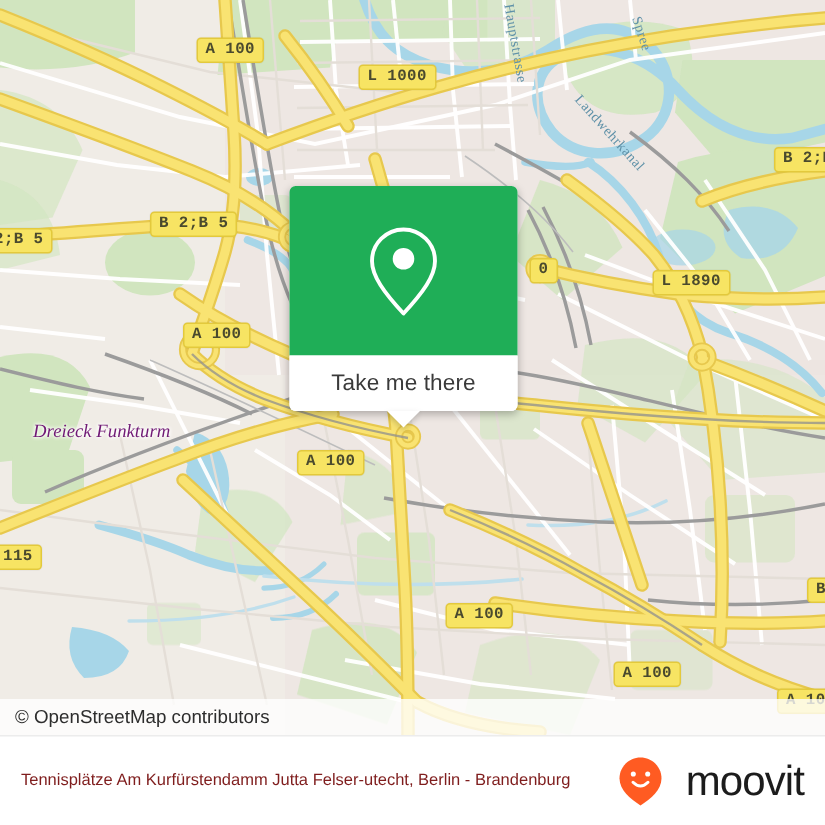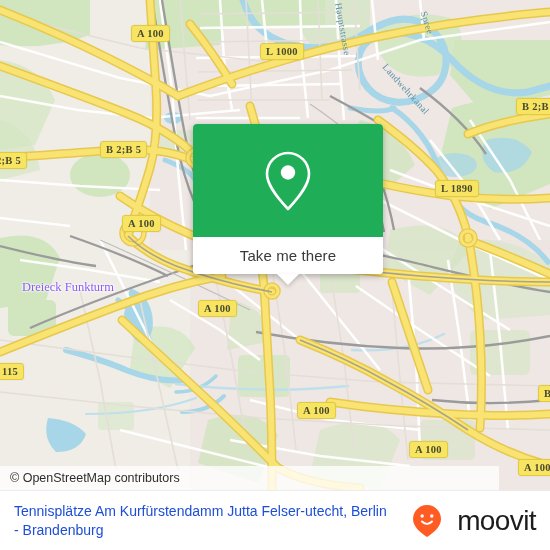--- a/index.html
+++ b/index.html
@@ -37,7 +37,7 @@
     border: 1.2px solid #e3c93c;
     border-radius: 3px;
     color: #4a4a2e;
-    font-family: Liberation Serif, serif;
+    font-family: Liberation Mono, monospace;
     font-size: 10.5px;
     font-weight: bold;
     letter-spacing: 0.3px;

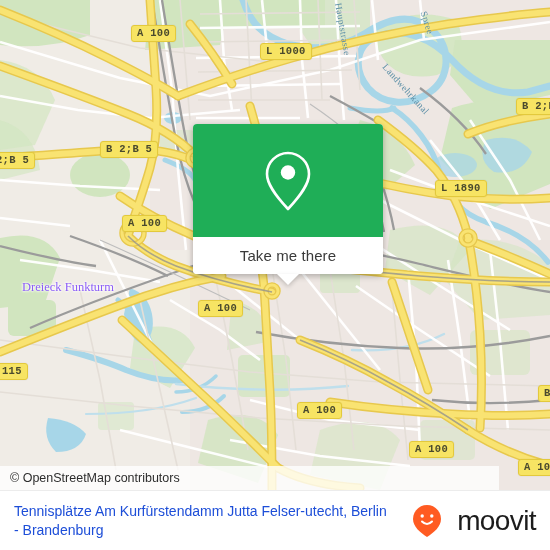--- a/index.html
+++ b/index.html
@@ -398,7 +398,7 @@
 
     <div>
         <div class="shield" style="left: 131px; top: 25px;">A 100</div>
-        <div class="shield" style="left: 239px; top: 43px; margin-left: 21px;">L 1000</div>
+        <div class="shield" style="left: 239px; top: 43px;">L 1000</div>
         <div class="shield" style="left: 100px; top: 141px;">B 2;B 5</div>
         <div class="shield" style="left: -10px; top: 152px;">2;B 5</div>
         <div class="shield" style="left: 516px; top: 98px;">B 2;B 5</div>

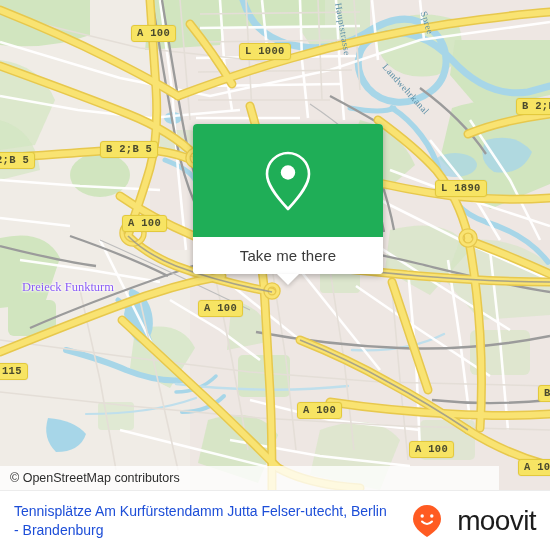--- a/index.html
+++ b/index.html
@@ -69,7 +69,7 @@
     position: absolute;
     left: 193px;
     top: 124px;
-    width: 190px;
+    width: 152px;
     border-radius: 4px;
     box-shadow: 0 2px 6px rgba(0,0,0,0.28);
     overflow: visible;

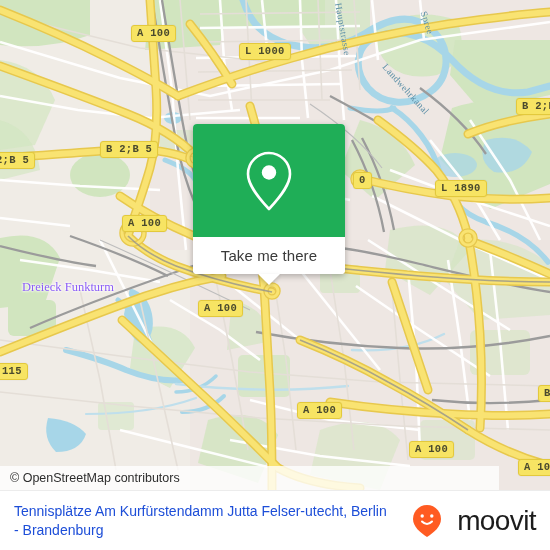--- a/index.html
+++ b/index.html
@@ -50,8 +50,9 @@
   .place-label {
     position: absolute;
     font-family: "Liberation Serif", serif;
+    font-style: italic;
     font-size: 12.5px;
-    color: #8b5cf6;
+    color: #701a75;
     white-space: nowrap;
     text-shadow: 0 0 3px #fff, 0 0 3px #fff, 0 0 2px #fff;
   }

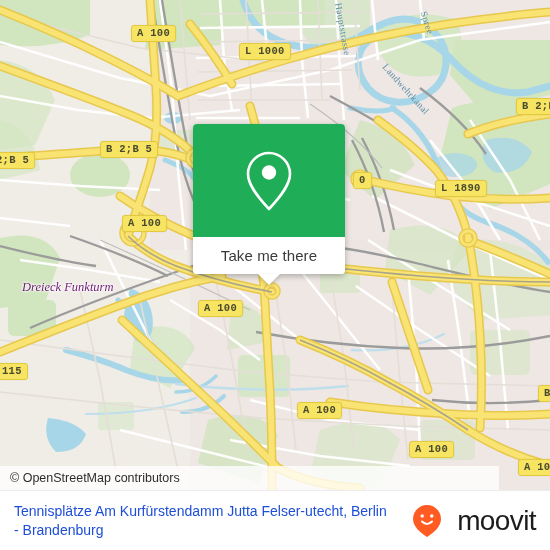--- a/index.html
+++ b/index.html
@@ -116,7 +116,7 @@
     position: absolute;
     left: 0;
     top: 466px;
-    width: 499px;
+    width: 550px;
     height: 24px;
     background: rgba(255,255,255,0.78);
     display: flex;

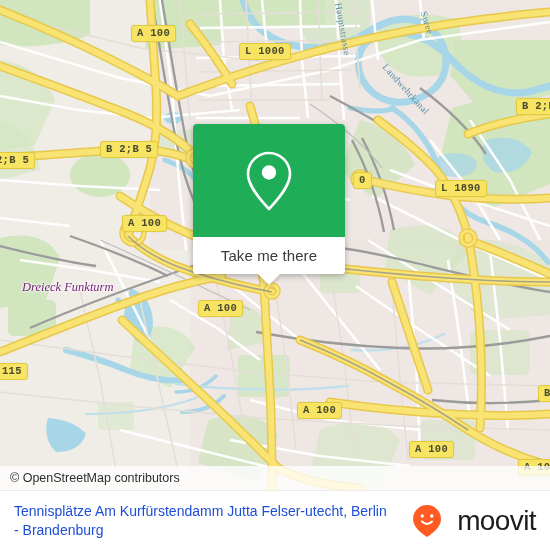--- a/index.html
+++ b/index.html
@@ -146,9 +146,9 @@
   }
   .footer-title {
     font-family: "Liberation Sans", sans-serif;
-    font-size: 14px;
+    font-size: 11px;
     line-height: 19px;
-    color: #1d4ed8;
+    color: #7f1d1d;
     max-width: 380px;
   }
   .brand {

